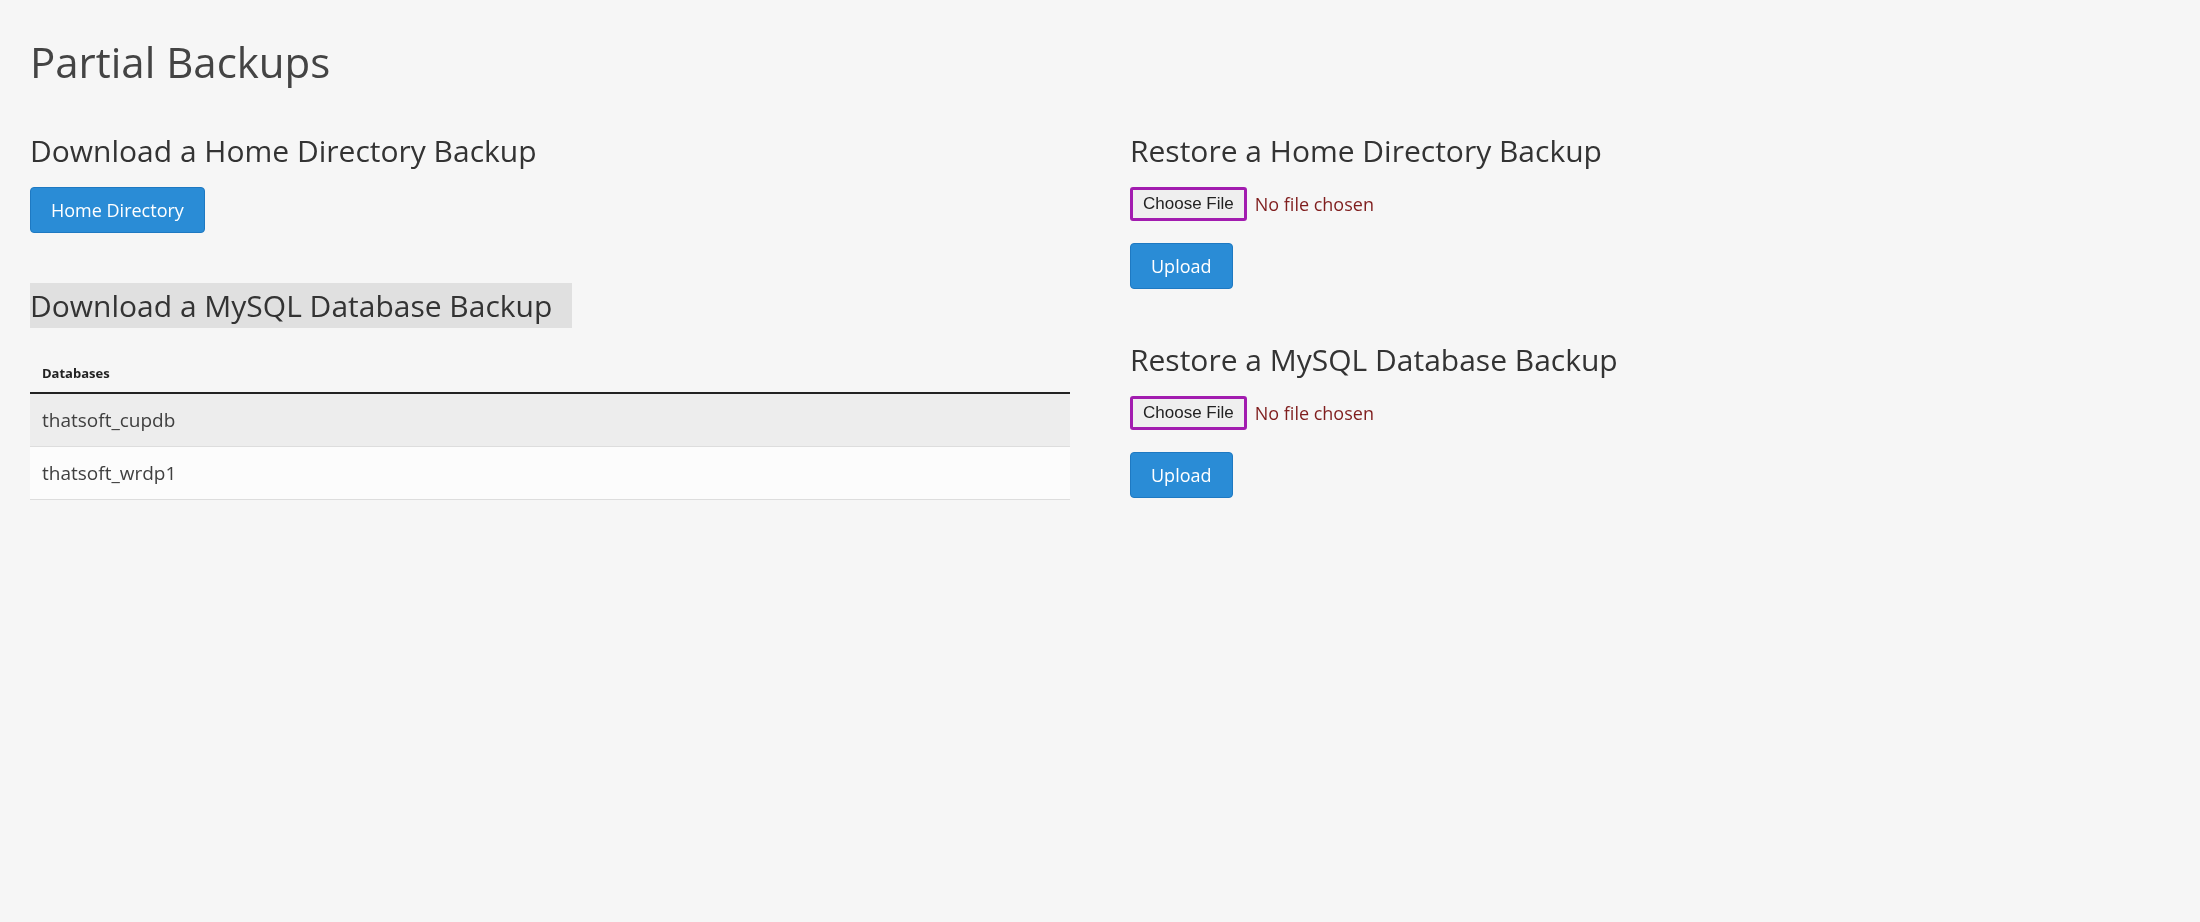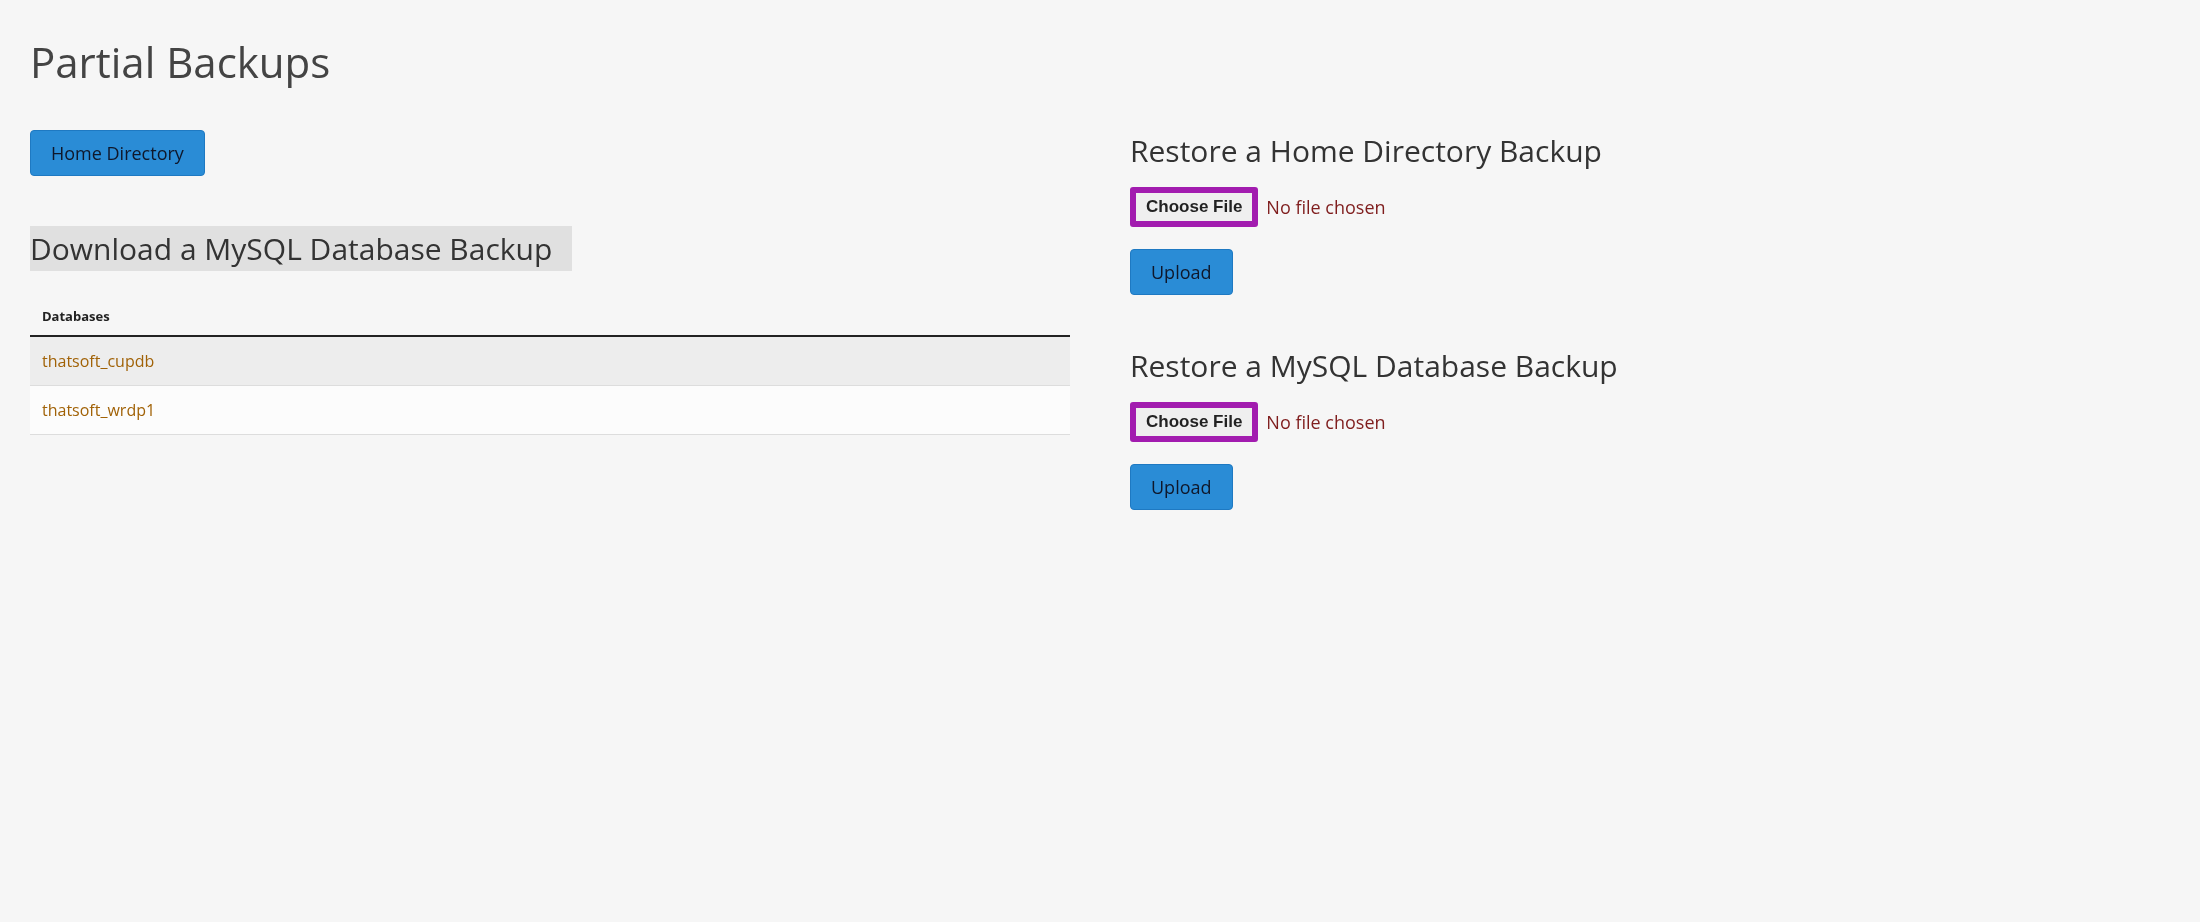--- a/index.html
+++ b/index.html
@@ -128,6 +128,7 @@
   <div class="col">
 
     <div class="section">
+      <h2 class="section-title">Download a Home Directory Backup</h2>
       <button class="btn">Home Directory</button>
     </div>
 

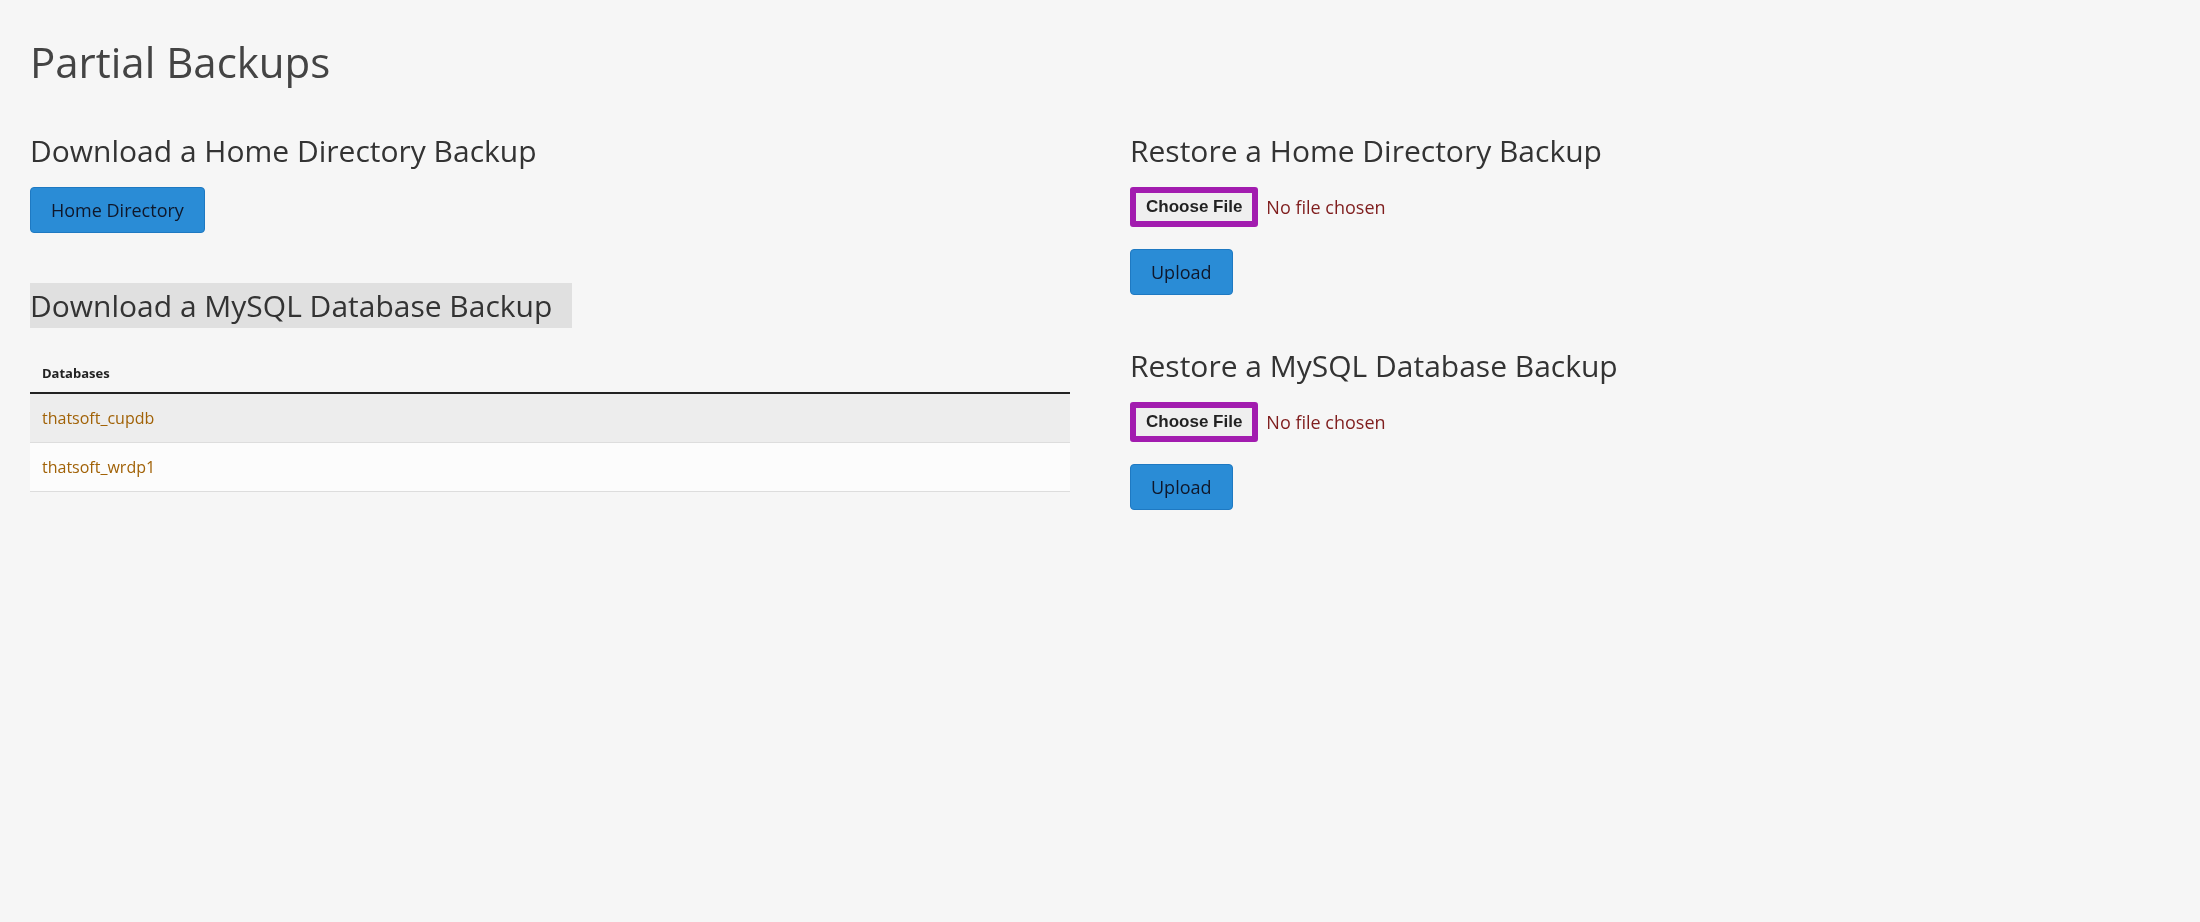--- a/index.html
+++ b/index.html
@@ -46,7 +46,7 @@
       display: inline-block;
       padding: 10px 20px;
       font-size: 18px;
-      color: #0f172a;
+      color: #ffffff;
       background: #2a8cd6;
       border: 1px solid #1e79c2;
       border-radius: 4px;

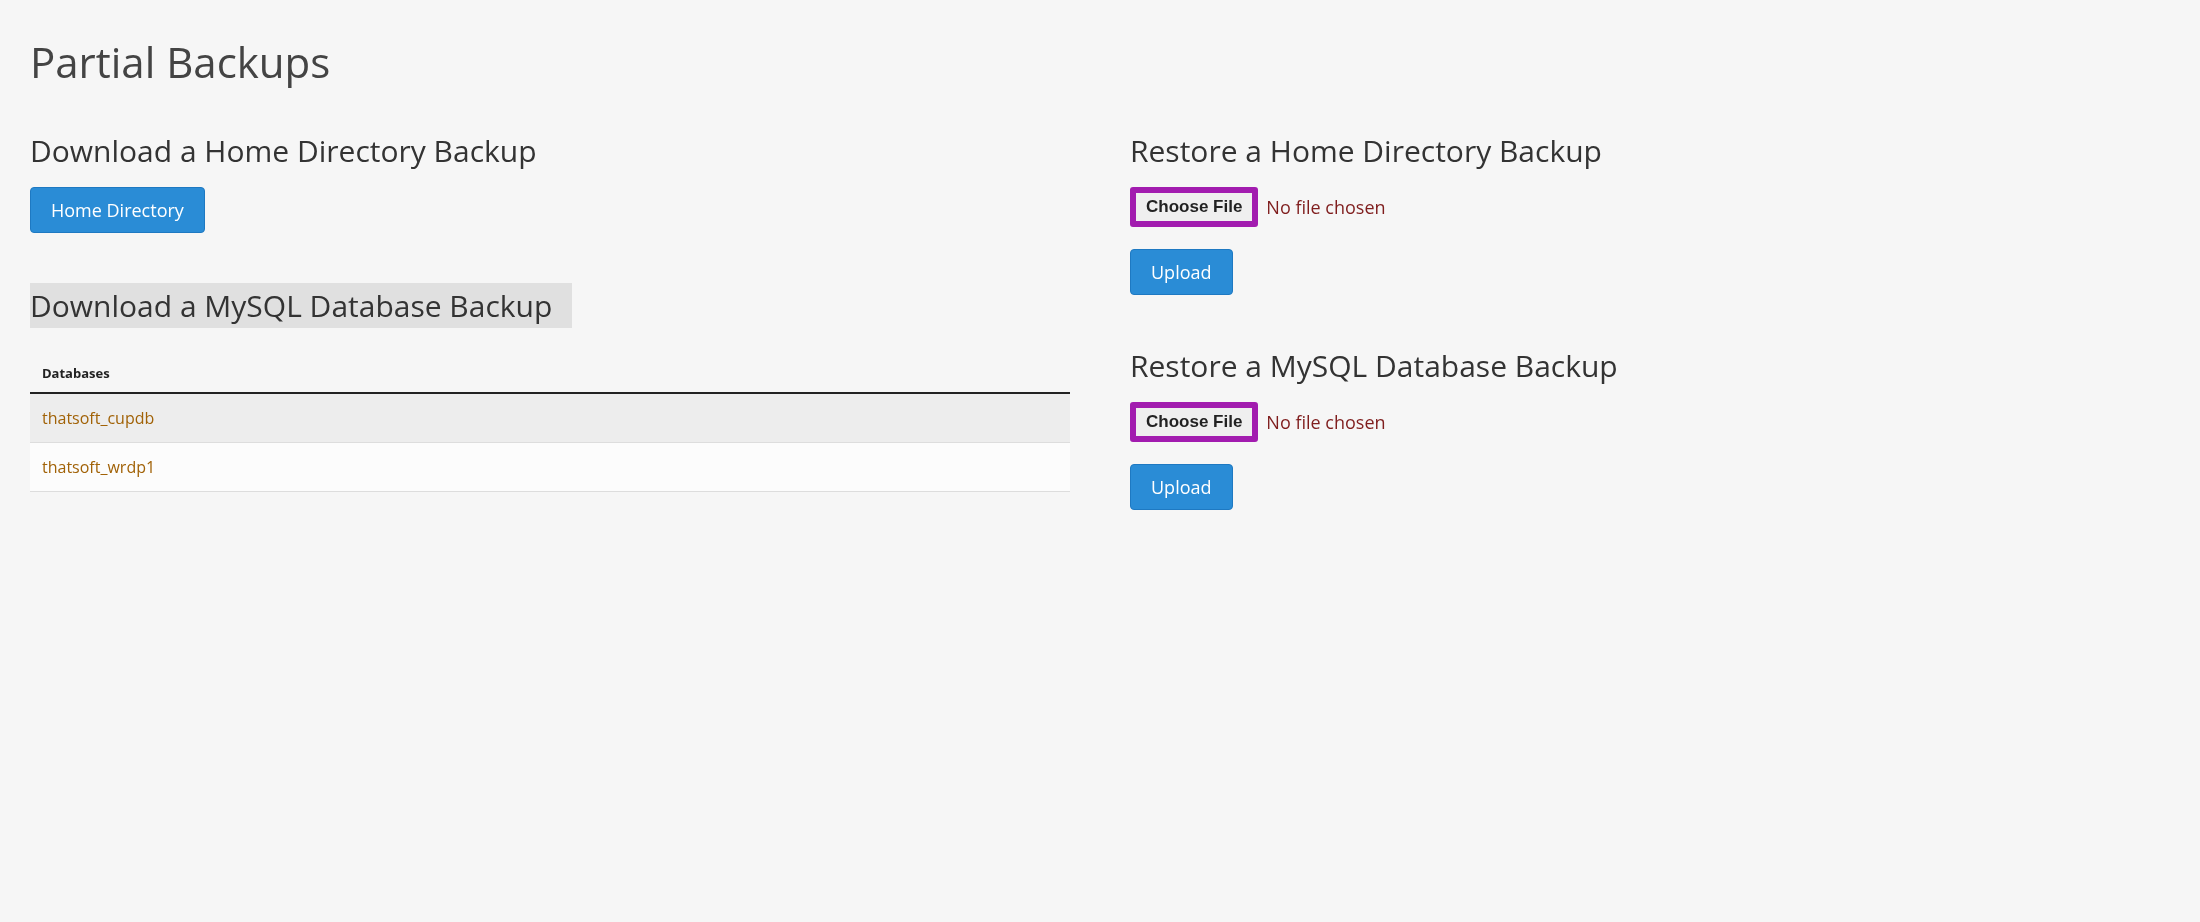--- a/index.html
+++ b/index.html
@@ -58,11 +58,10 @@
       font-size: 17px;
       padding: 4px 10px;
       background: #efefef;
-      border: 6px solid #a21caf;
+      border: 3px solid #a21caf;
       border-radius: 3px;
       cursor: pointer;
       color: #222;
-      font-weight: bold;
     }
     .file-status {
       font-size: 18px;

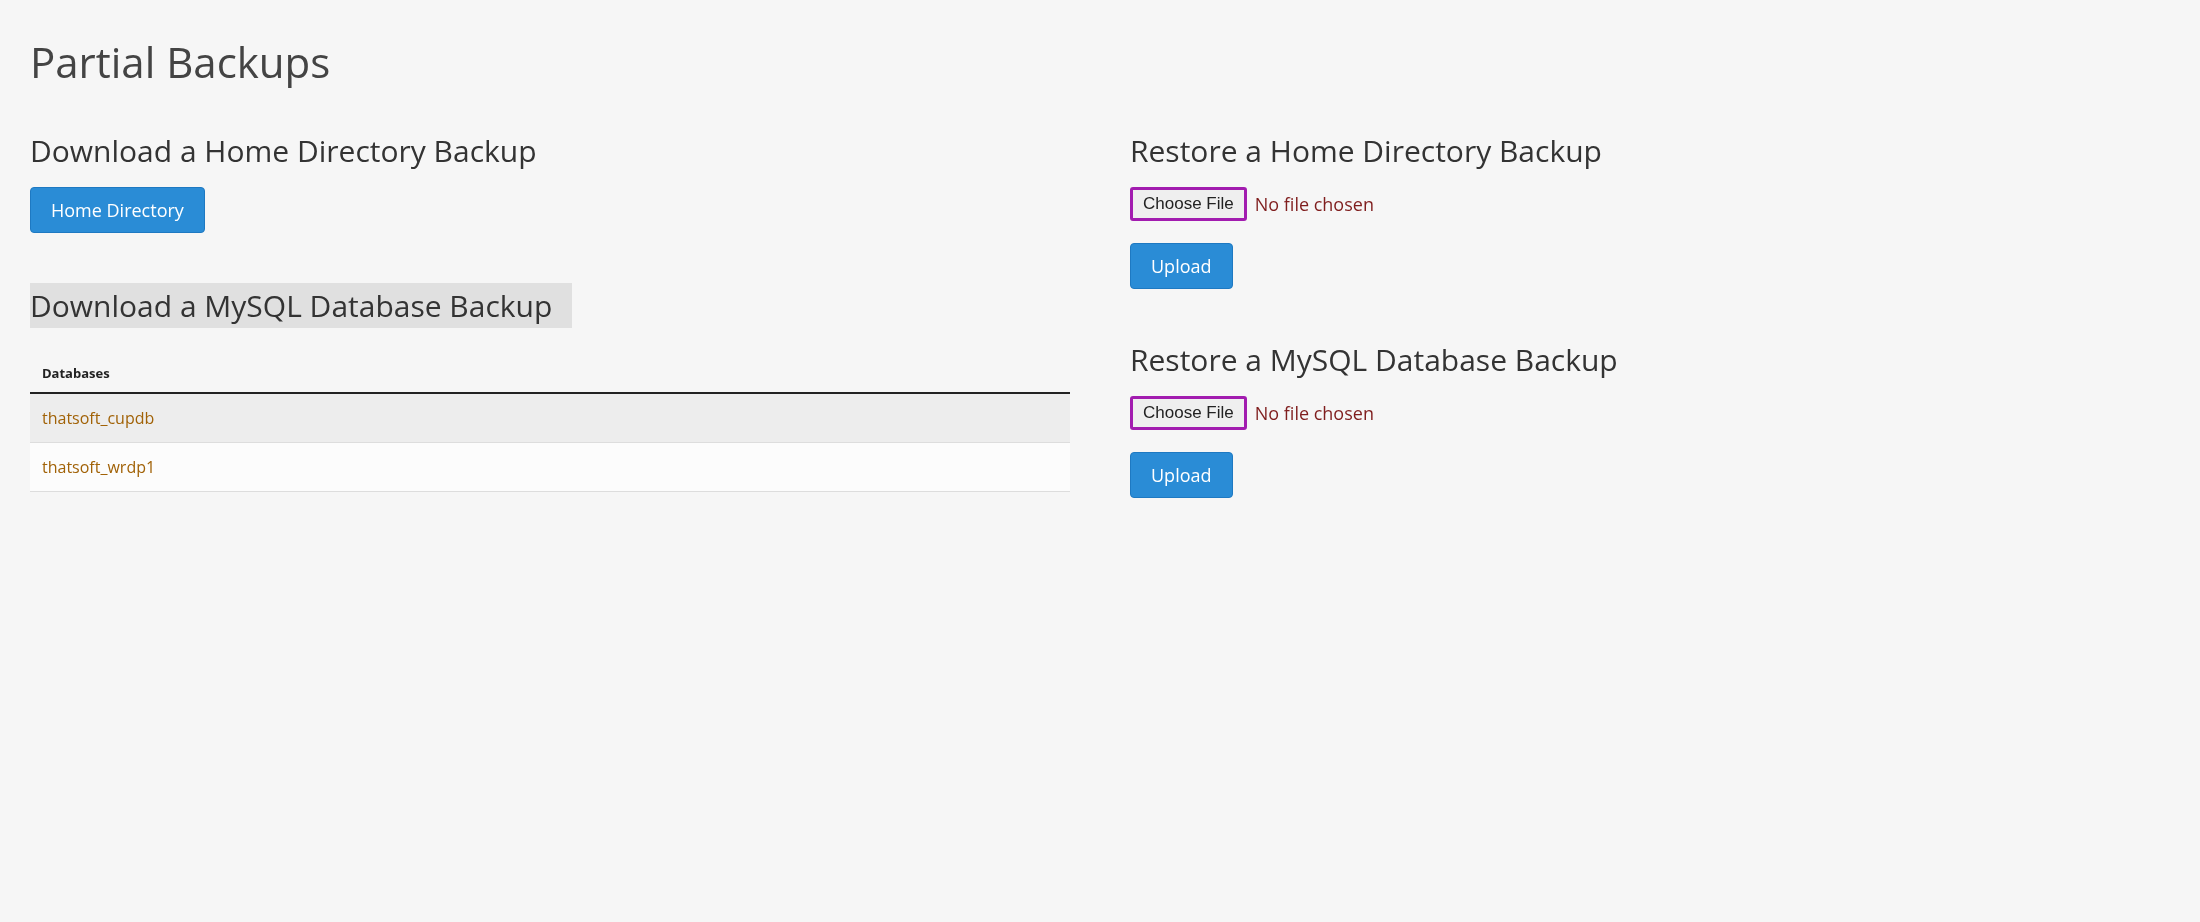--- a/index.html
+++ b/index.html
@@ -100,8 +100,8 @@
       padding: 13px 12px;
     }
     .db-link {
-      color: #a16207;
-      font-size: 16px;
+      color: #404040;
+      font-size: 19px;
       text-decoration: none;
       cursor: pointer;
     }

